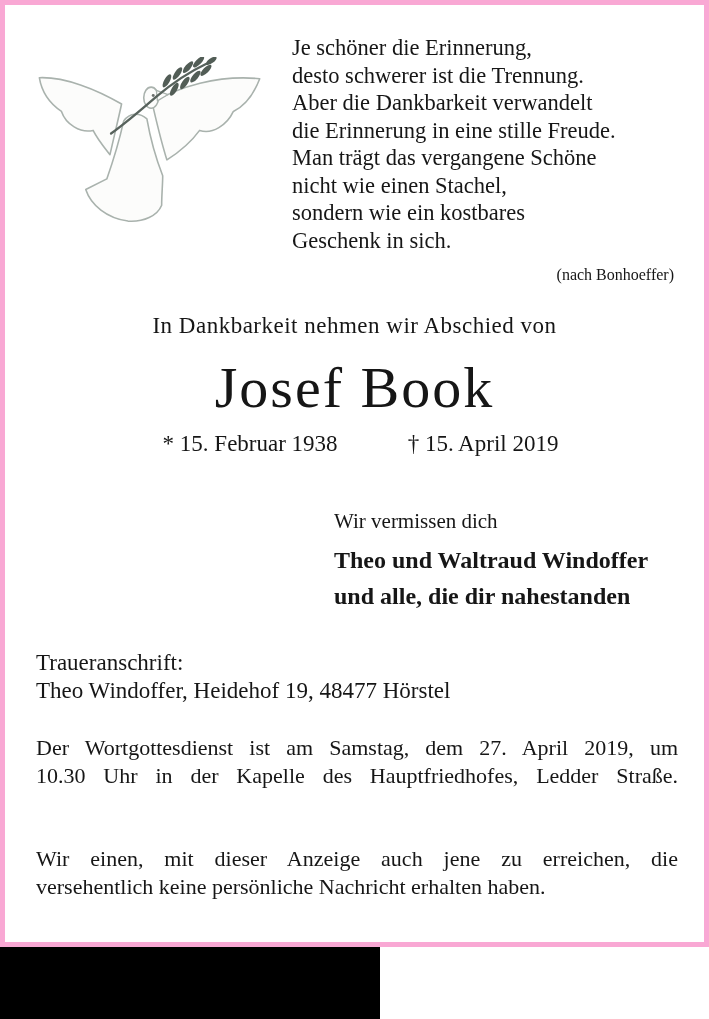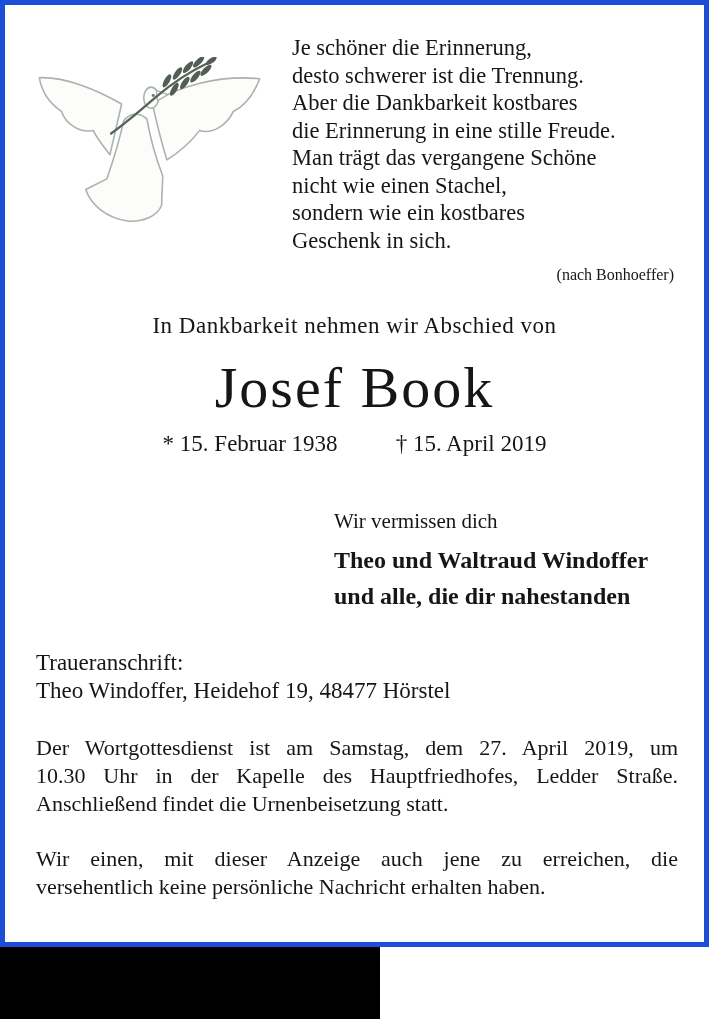--- a/index.html
+++ b/index.html
@@ -12,7 +12,7 @@
   .card{
     position:absolute;left:0;top:0;
     width:699px;height:937px;
-    border:5px solid #1d4ed8;
+    border:5px solid #f9a8d4;
     background:#ffffff;
   }
   .abs{position:absolute;}

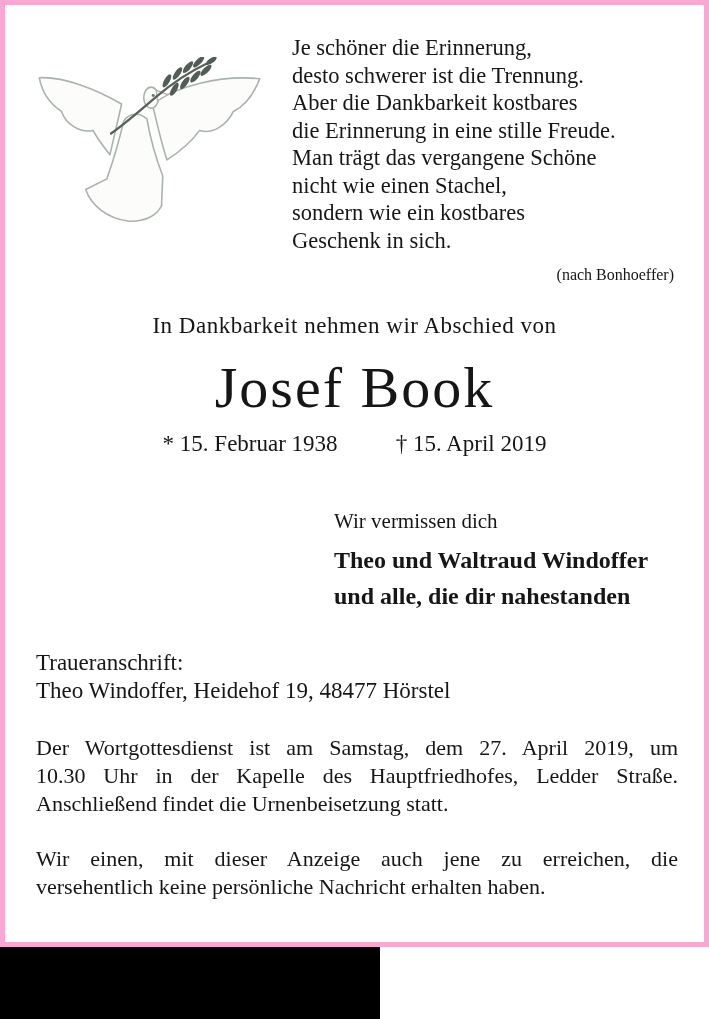--- a/index.html
+++ b/index.html
@@ -86,7 +86,7 @@
   <div class="abs quote">
     <div class="qline">Je schöner die Erinnerung,</div>
     <div class="qline">desto schwerer ist die Trennung.</div>
-    <div class="qline">Aber die Dankbarkeit kostbares</div>
+    <div class="qline">Aber die Dankbarkeit verwandelt</div>
     <div class="qline">die Erinnerung in eine stille Freude.</div>
     <div class="qline">Man trägt das vergangene Schöne</div>
     <div class="qline">nicht wie einen Stachel,</div>

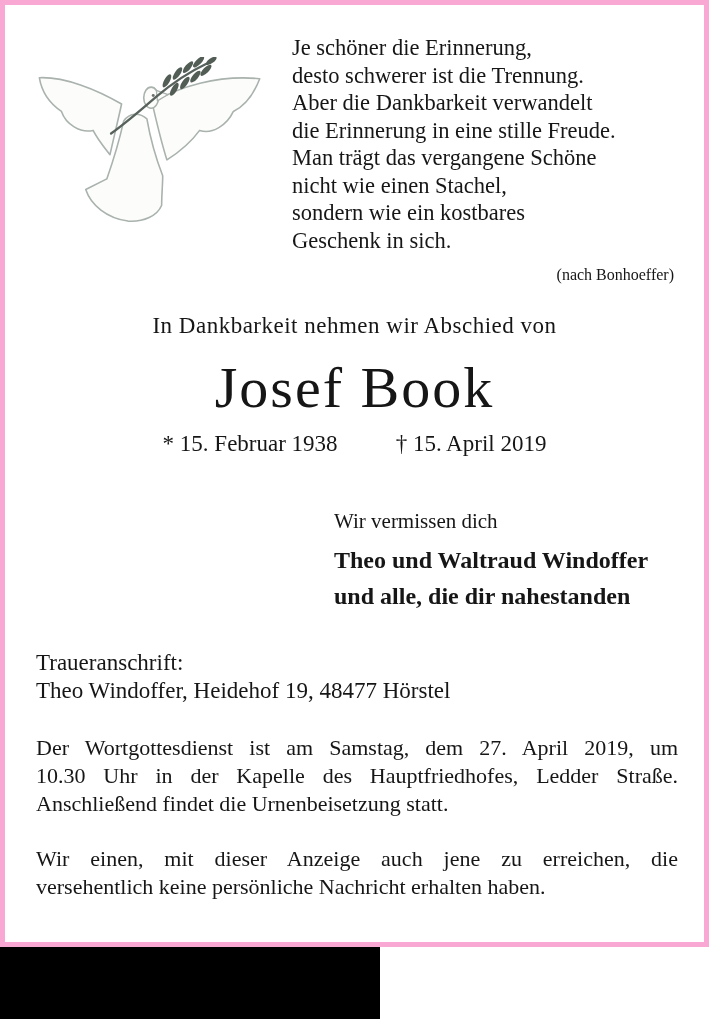--- a/index.html
+++ b/index.html
@@ -30,7 +30,7 @@
   .intro{left:0;top:308px;width:699px;text-align:center;font-size:23px;letter-spacing:0.5px;}
   .name{left:0;top:352px;width:699px;text-align:center;font-size:58px;line-height:62px;letter-spacing:2px;}
   .dates{left:0;top:426px;width:699px;display:flex;justify-content:center;gap:58px;font-size:23px;}
-  .dates span{white-space:nowrap;}
+  .dates span{white-space:nowrap;margin-left:12px;}
 
   
   .missing{left:329px;top:504px;font-size:21px;}

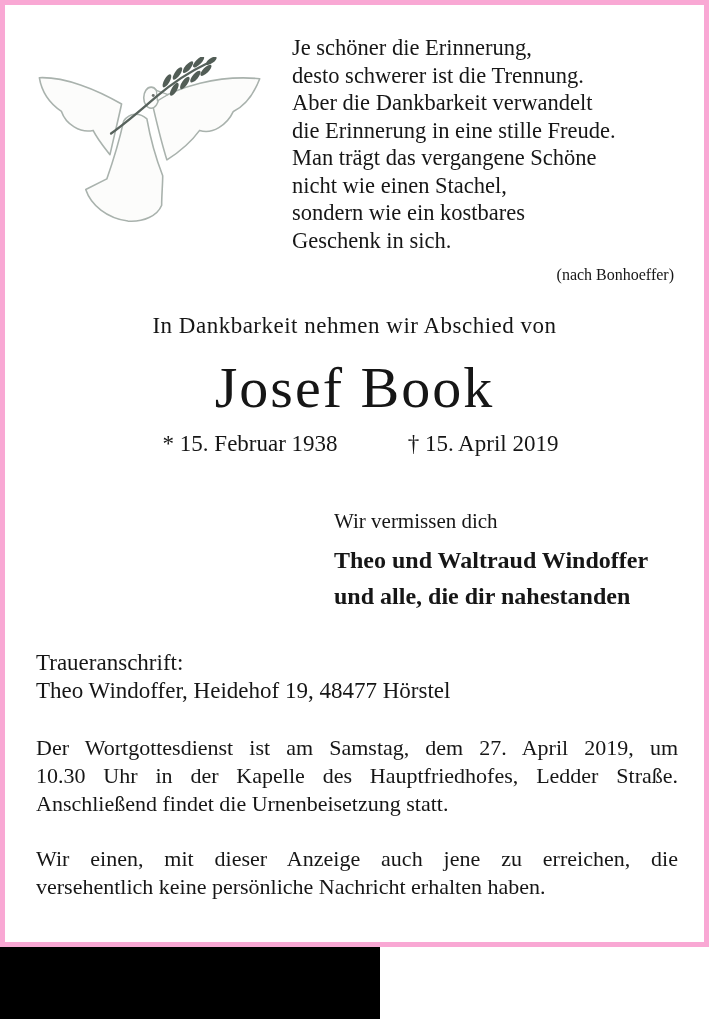--- a/index.html
+++ b/index.html
@@ -116,7 +116,6 @@
   <div class="abs jpara">
     <div class="jline">Der Wortgottesdienst ist am Samstag, dem 27. April 2019, um</div>
     <div class="jline">10.30 Uhr in der Kapelle des Hauptfriedhofes, Ledder Straße.</div>
-    <div class="plainline nowrap">Anschließend findet die Urnenbeisetzung statt.</div>
   </div>
 
   <div class="abs jpara jpara2">

